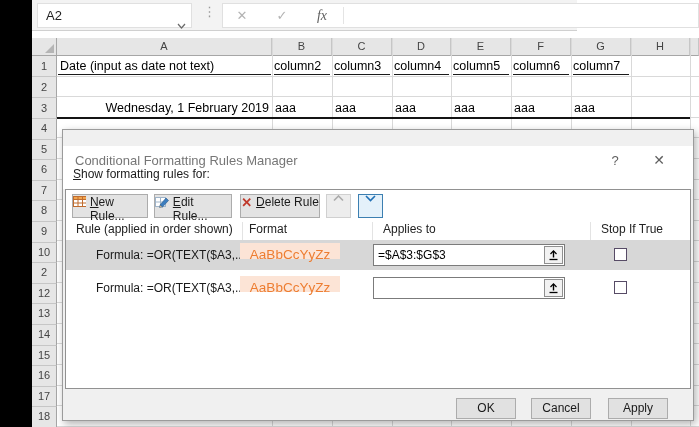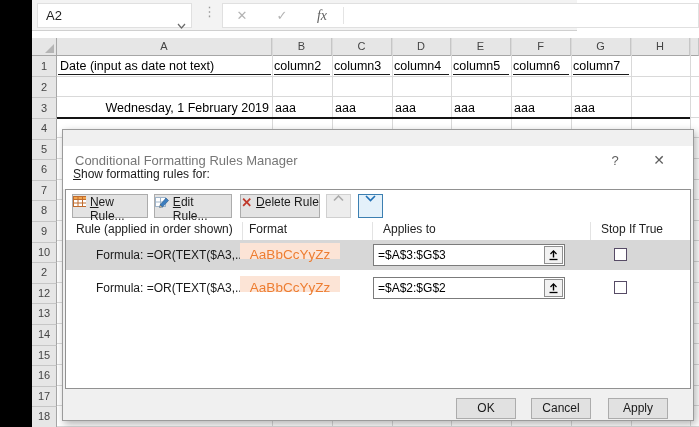--- a/index.html
+++ b/index.html
@@ -271,7 +271,6 @@
         <span class="rule-text" style="line-height:28px;">Formula: =OR(TEXT($A3,...</span>
         <span class="chip" style="top:2px;background:#fce4d6;color:#ed7d31;">AaBbCcYyZz</span>
         <span class="applies" style="top:3px;">
-          <input value="=$A$2:$G$2" style="">
           <span class="range-btn">
             <svg width="11" height="12">
                 <path d="M5.5 2 L5.5 8.5" stroke="#000" stroke-width="1.4"></path>

